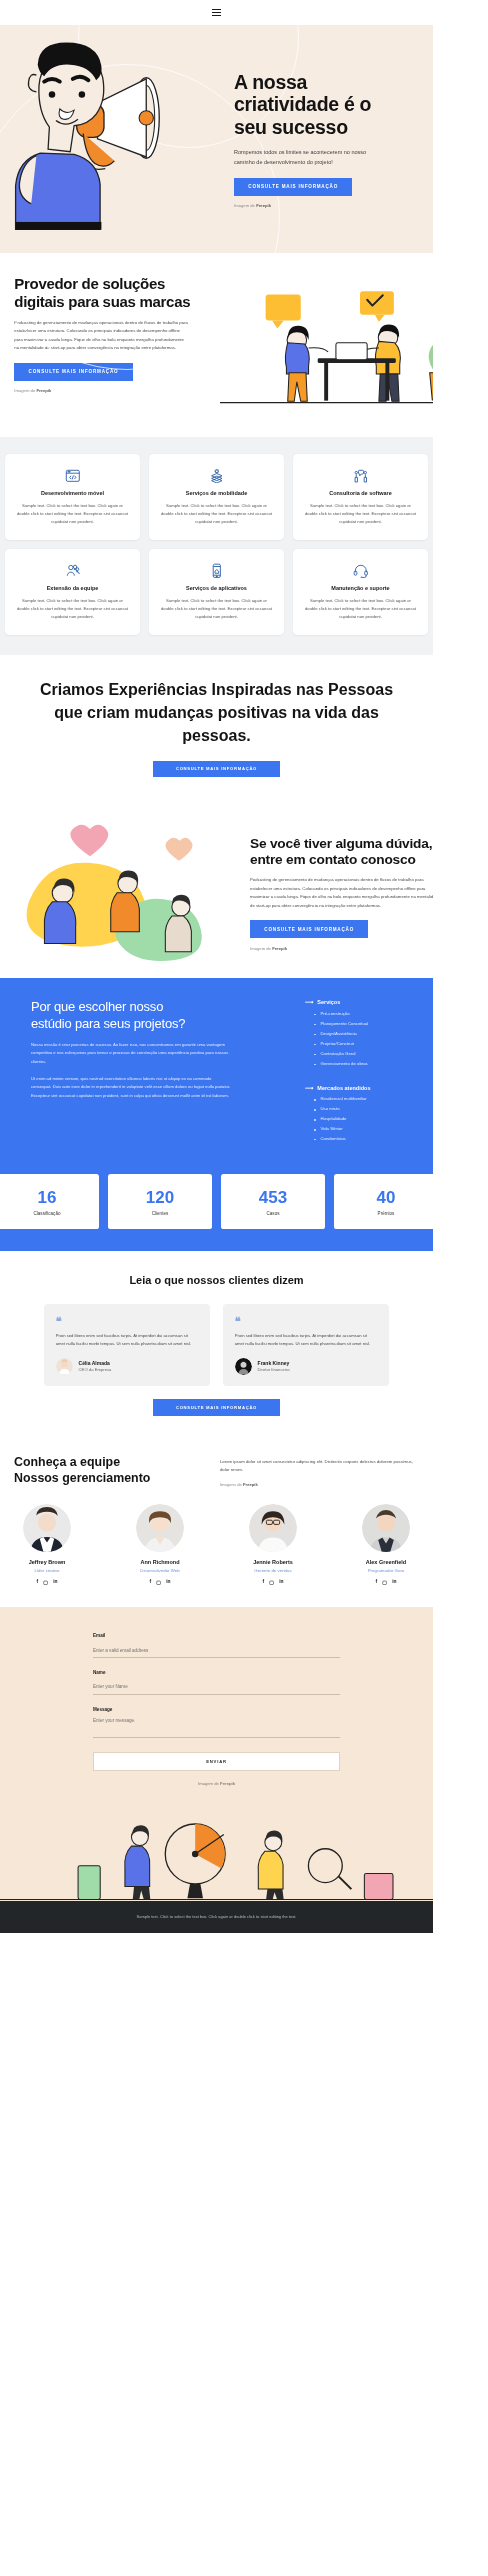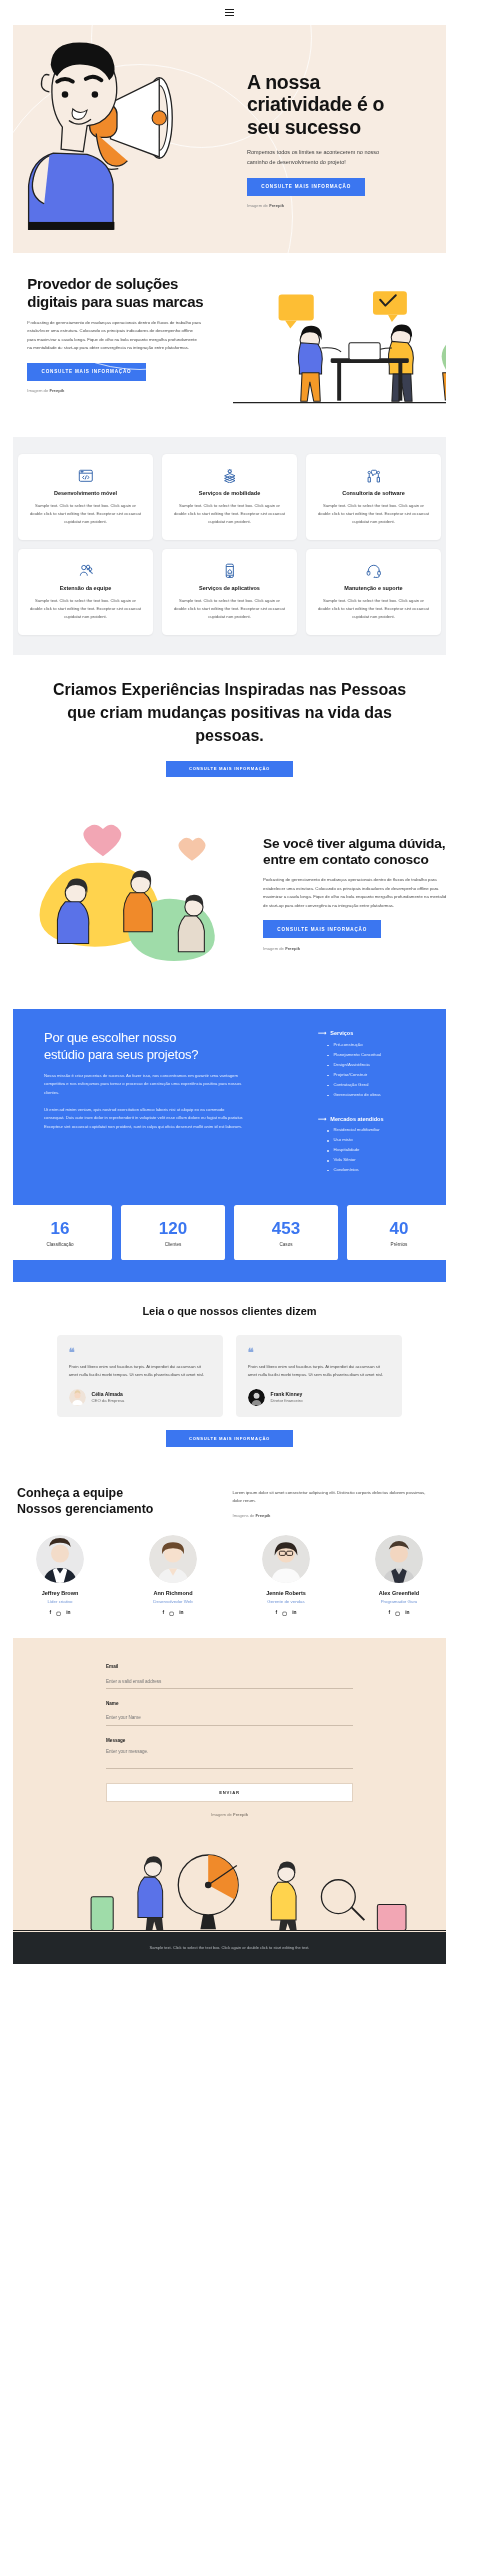--- a/index.html
+++ b/index.html
@@ -10,7 +10,7 @@
     color: #1a1a1a;
     -webkit-font-smoothing: antialiased;
   }
-  .page { width: 433px; position: relative; overflow: hidden; margin-left: 13px; }
+  .page { width: 433px; position: relative; overflow: hidden; }
 
   
   .topbar {

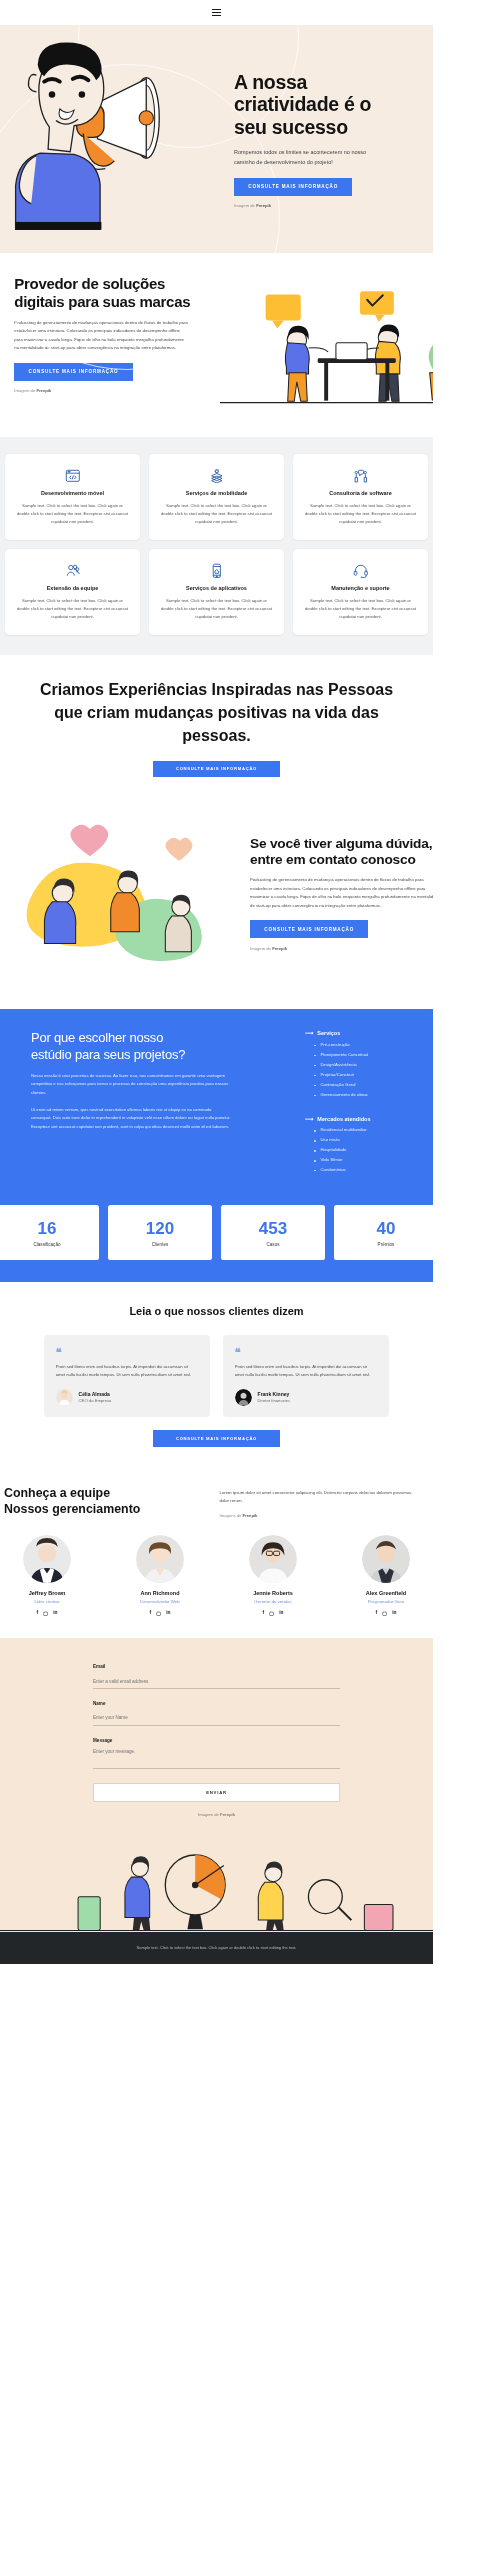--- a/index.html
+++ b/index.html
@@ -71,7 +71,7 @@
     font-weight:700; padding:5.9px 0; width:127px; margin:13px auto 0 auto; display:block; border:0; cursor:pointer;}
 
   
-  .sec-split { background:#fff; padding: 17px 0 37px 0;}
+  .sec-split { background:#fff; padding: 17px 0 6px 0;}
   .split-l { width:241px; position:relative; }
   .split-r { width:247px; padding: 19.5px 26px 0 0;}
   h2.split-title { font-size:13.7px; line-height:1.2; font-weight:700; color:#141414; letter-spacing:-0.2px;}

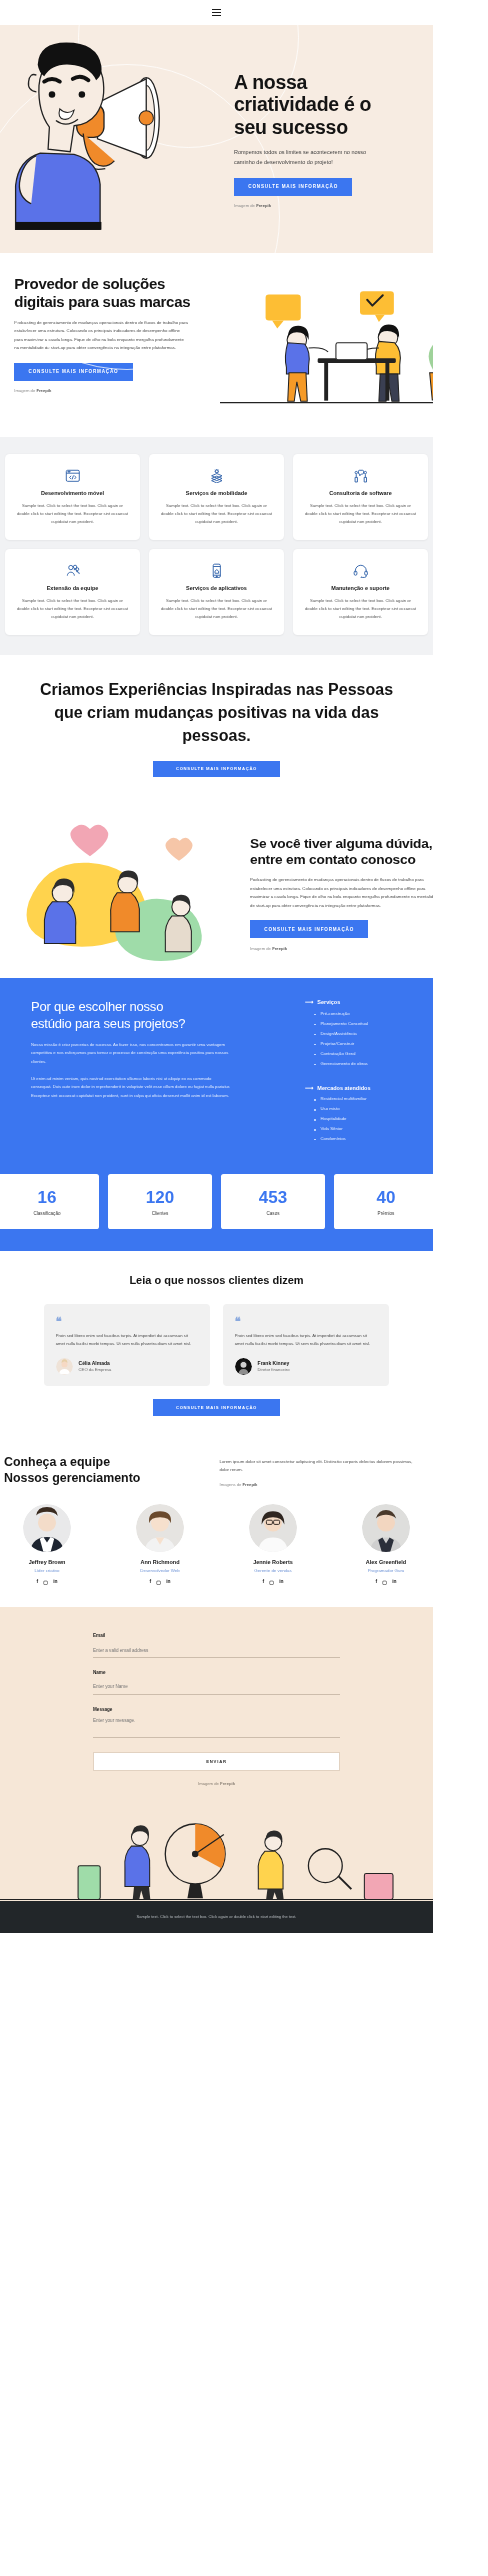--- a/index.html
+++ b/index.html
@@ -108,7 +108,7 @@
 
   
   .sec-team { background:#fff; padding: 17px 0 22px 0;}
-  .team-head { display:flex; padding: 0 4px; gap: 23px; }
+  .team-head { display:flex; padding: 0 14px; gap: 23px; }
   h2.team-title { font-size:12.4px; line-height:1.25; font-weight:700; color:#141414; width:215px;}
   .team-head-right { width:234px; padding-top:2.6px;}
   .team-grid { display:grid; grid-template-columns:repeat(4,104px); gap:9px; justify-content:center; margin-top:17px;}

